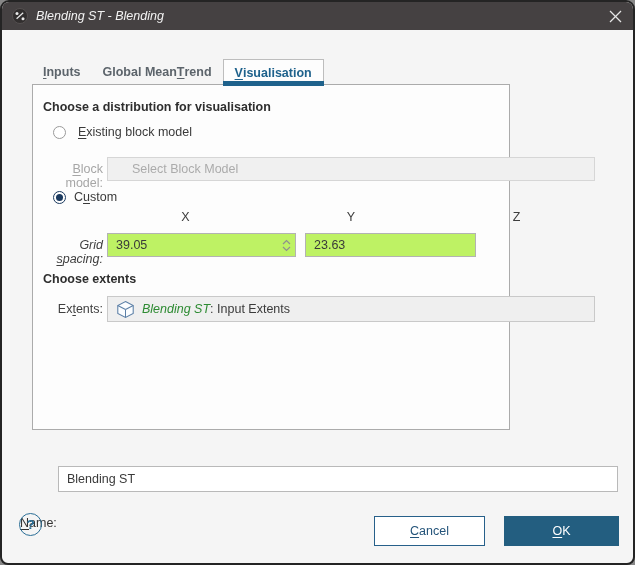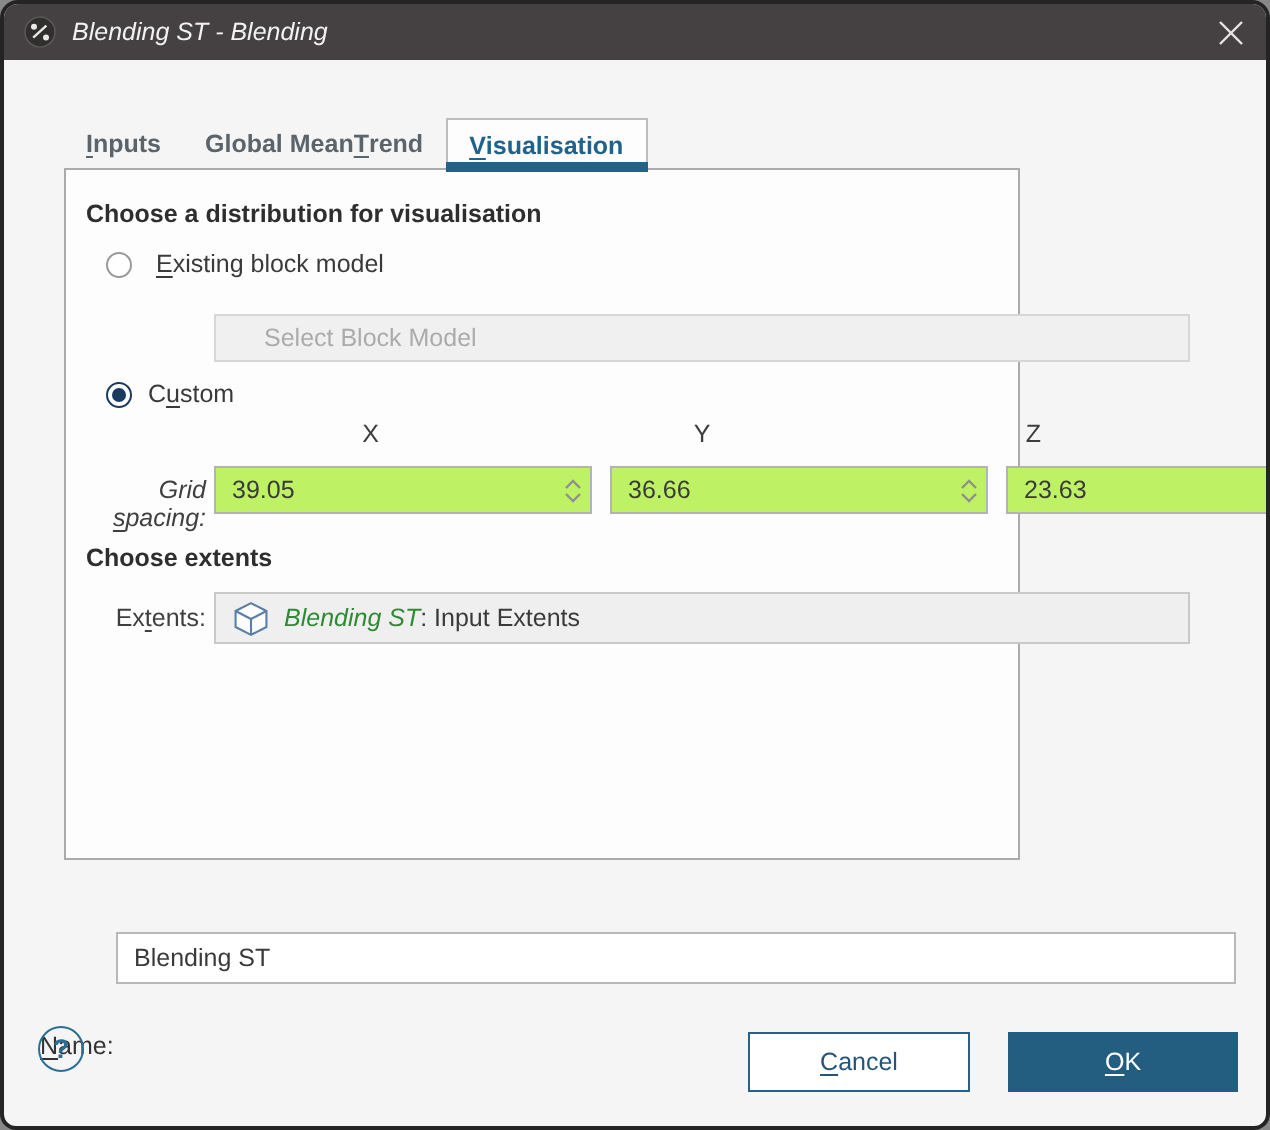--- a/index.html
+++ b/index.html
@@ -116,6 +116,7 @@
       <span><span></span><span class="acc">E</span><span>xisting block model</span></span>
     </div>
 
+    <div class="field-label disabled" style="top:77px;"><span></span><span class="acc">B</span><span>lock model:</span></div>
     <div class="combo-disabled" style="top:72px;">
       <span>Select Block Model</span>
     </div>

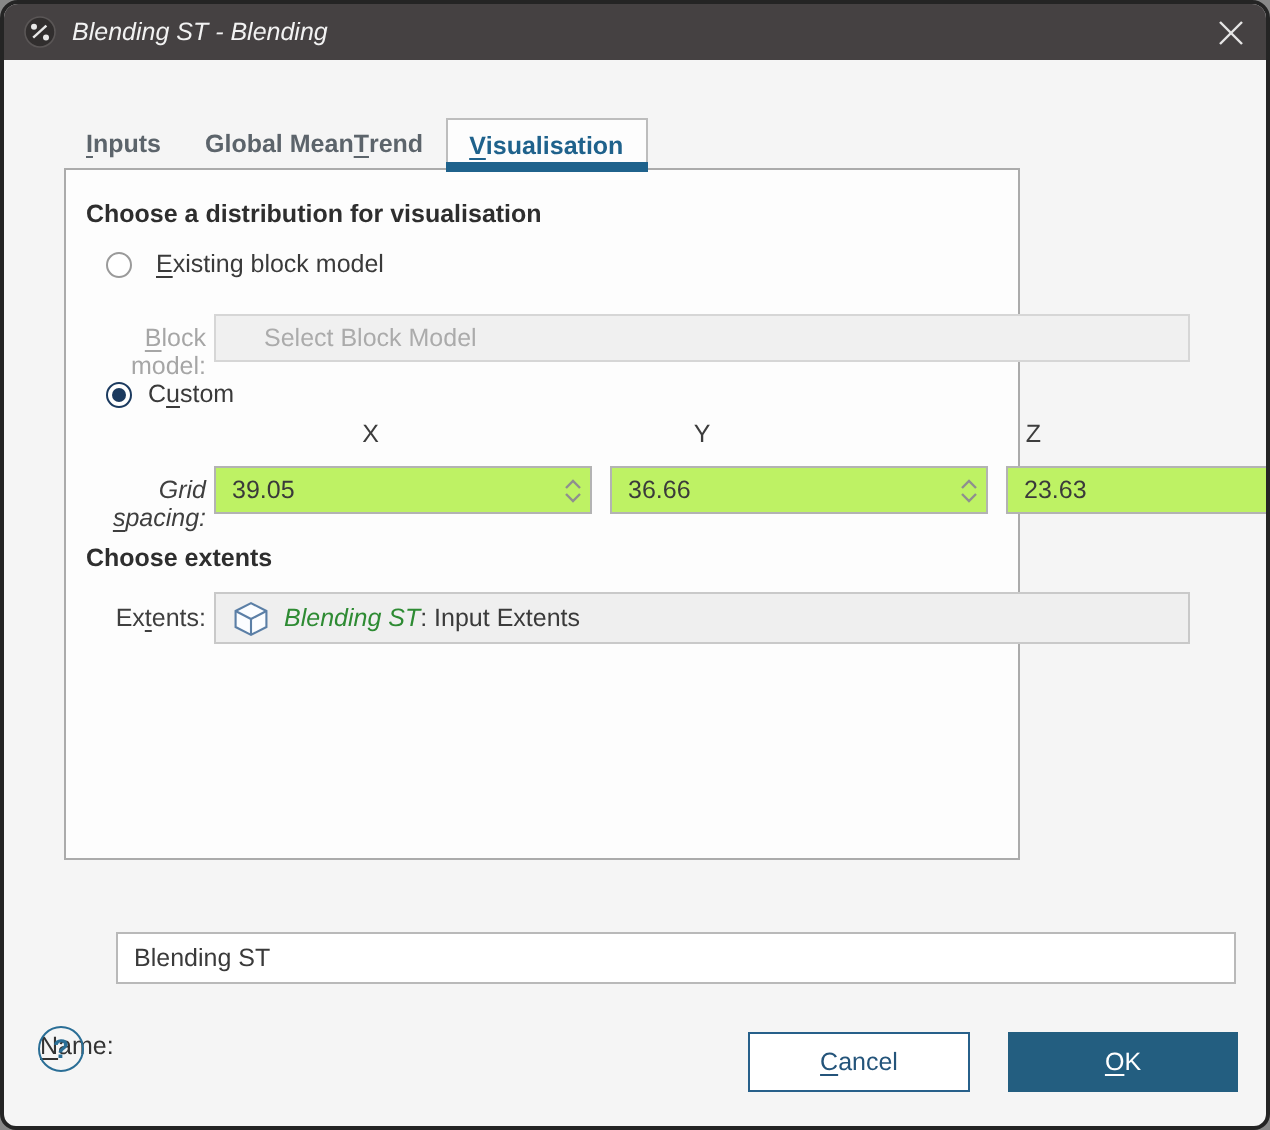--- a/index.html
+++ b/index.html
@@ -147,17 +147,6 @@
         </span>
       </div>
       <div class="spinbox">
-        <input value="36.66" style="">
-        <span class="spinner">
-          <svg width="9" height="6" viewBox="0 0 9 6">
-              <path d="M1 5 L4.5 1.5 L8 5" fill="none" stroke="#8f8f8f" stroke-width="1.2"></path>
-            </svg>
-          <svg width="9" height="6" viewBox="0 0 9 6">
-              <path d="M1 1 L4.5 4.5 L8 1" fill="none" stroke="#8f8f8f" stroke-width="1.2"></path>
-            </svg>
-        </span>
-      </div>
-      <div class="spinbox">
         <input value="23.63" style="">
 
       </div>

